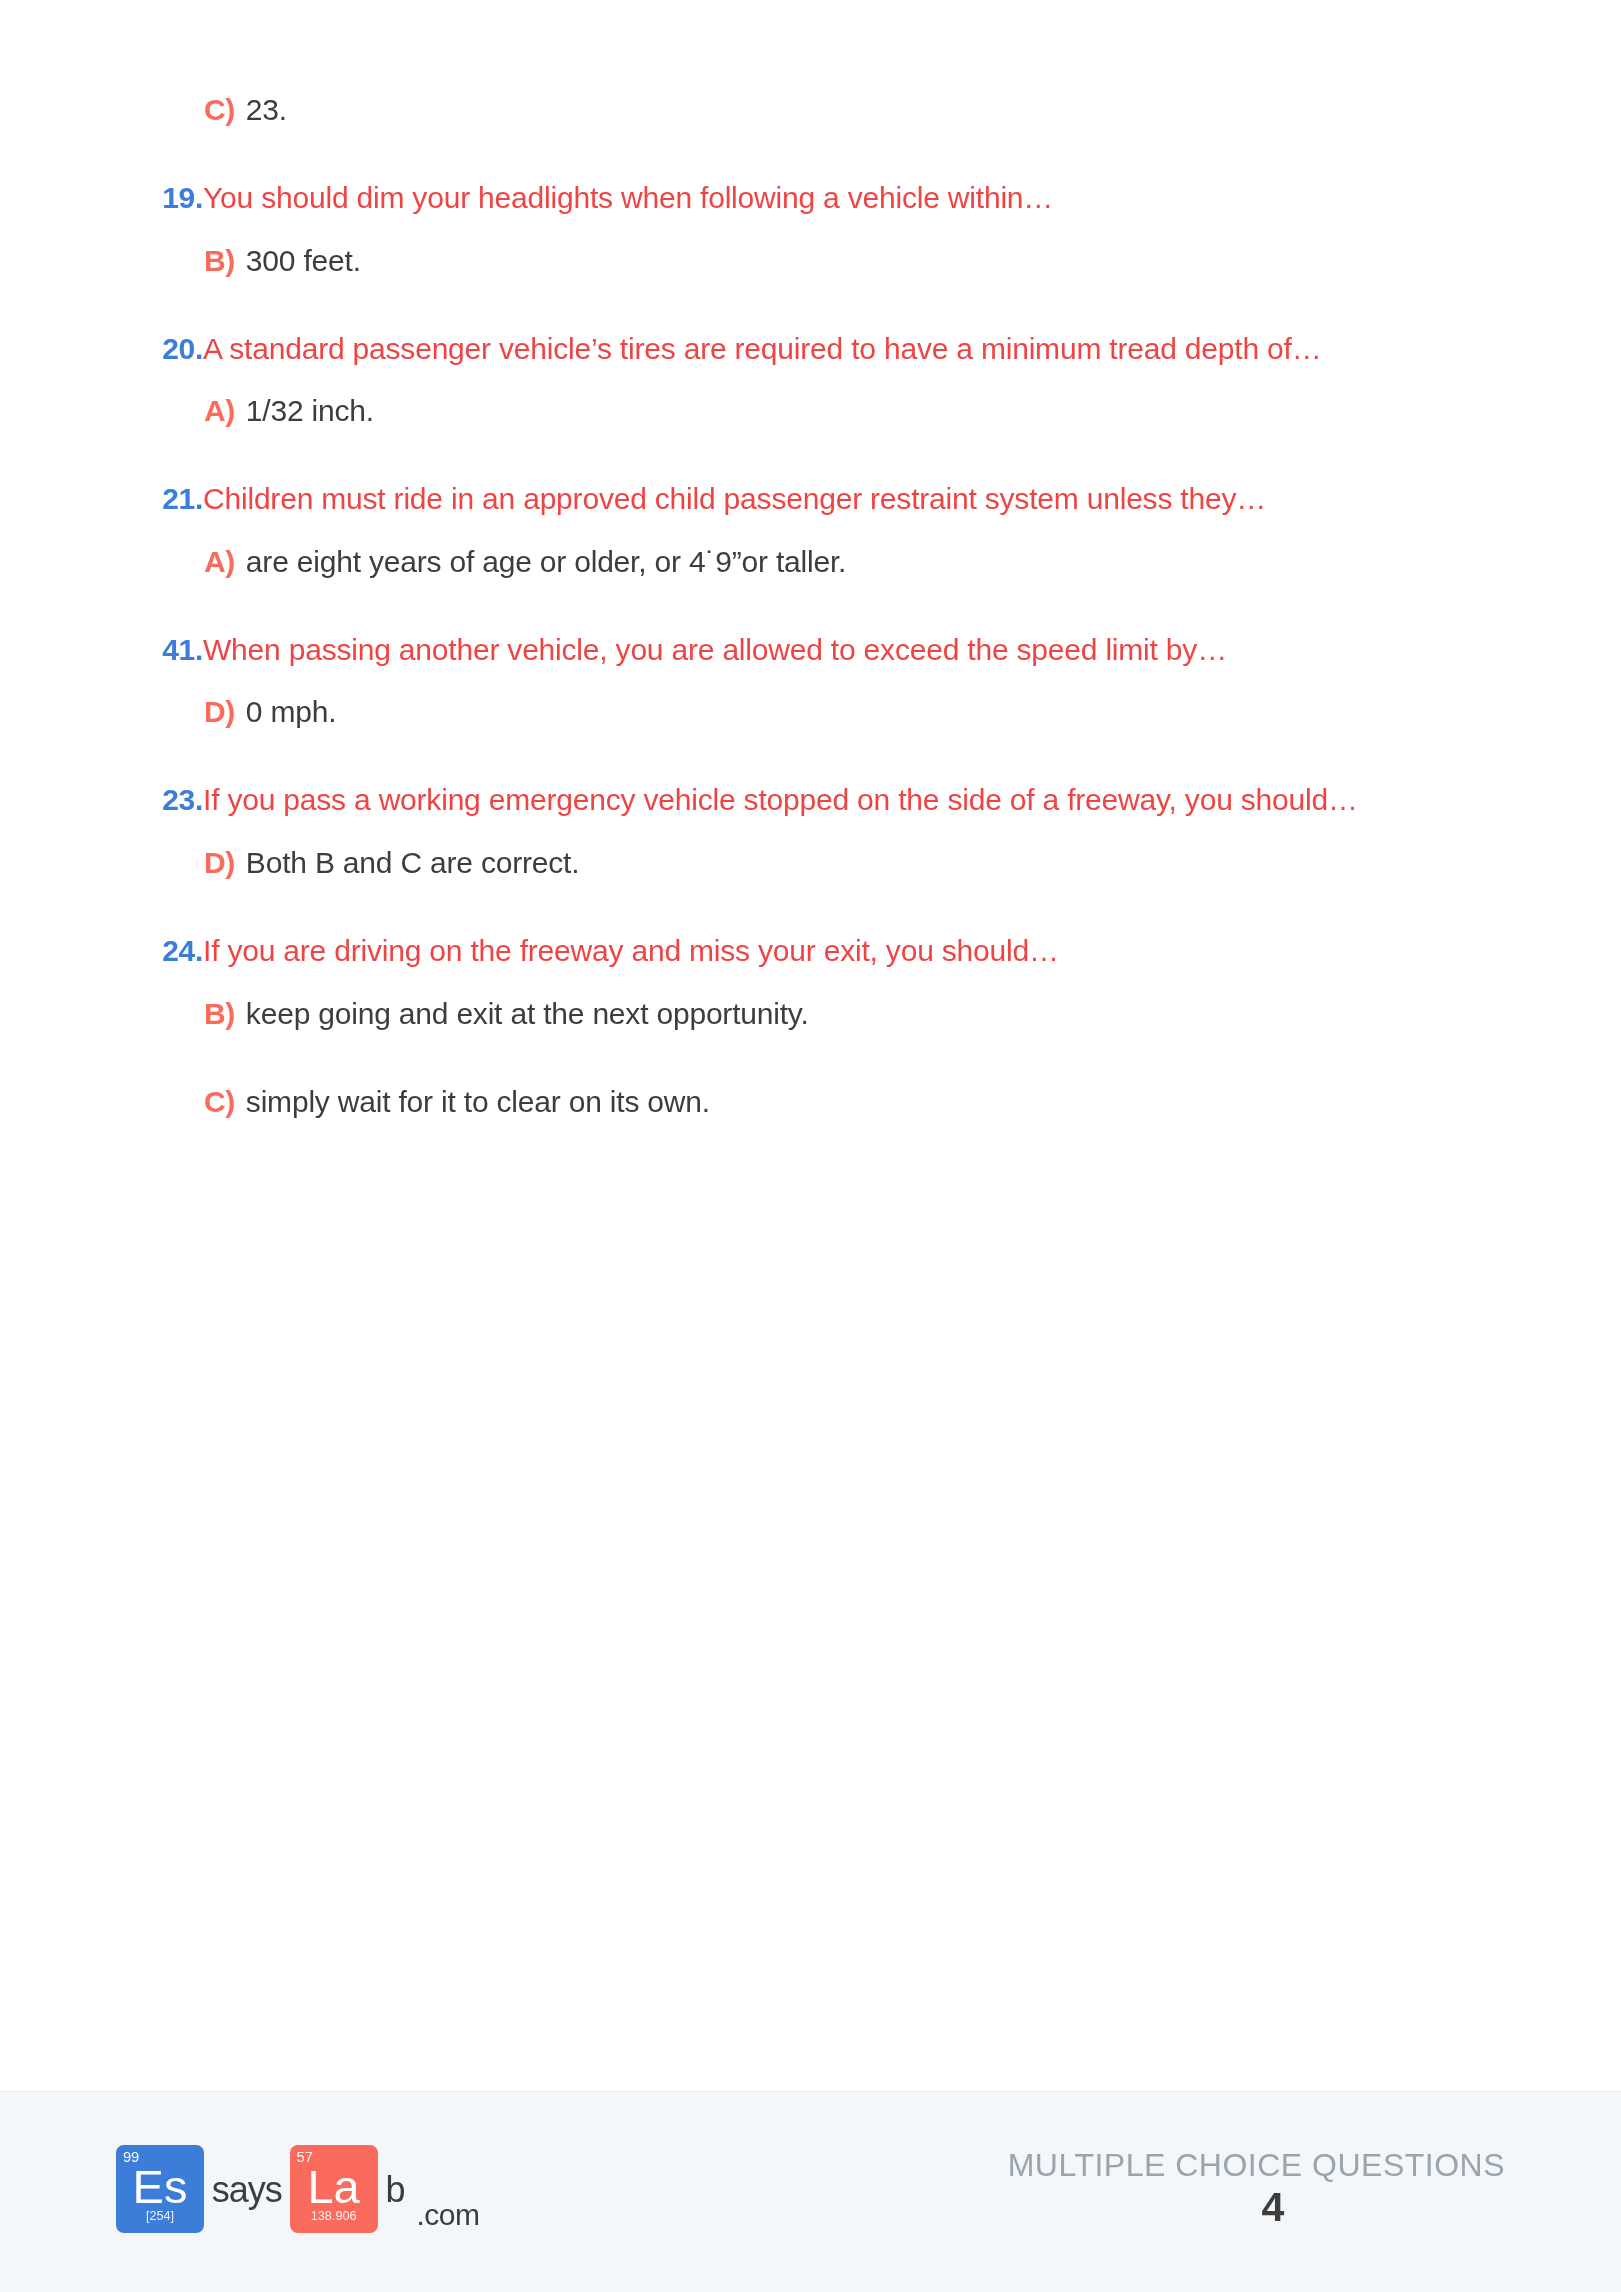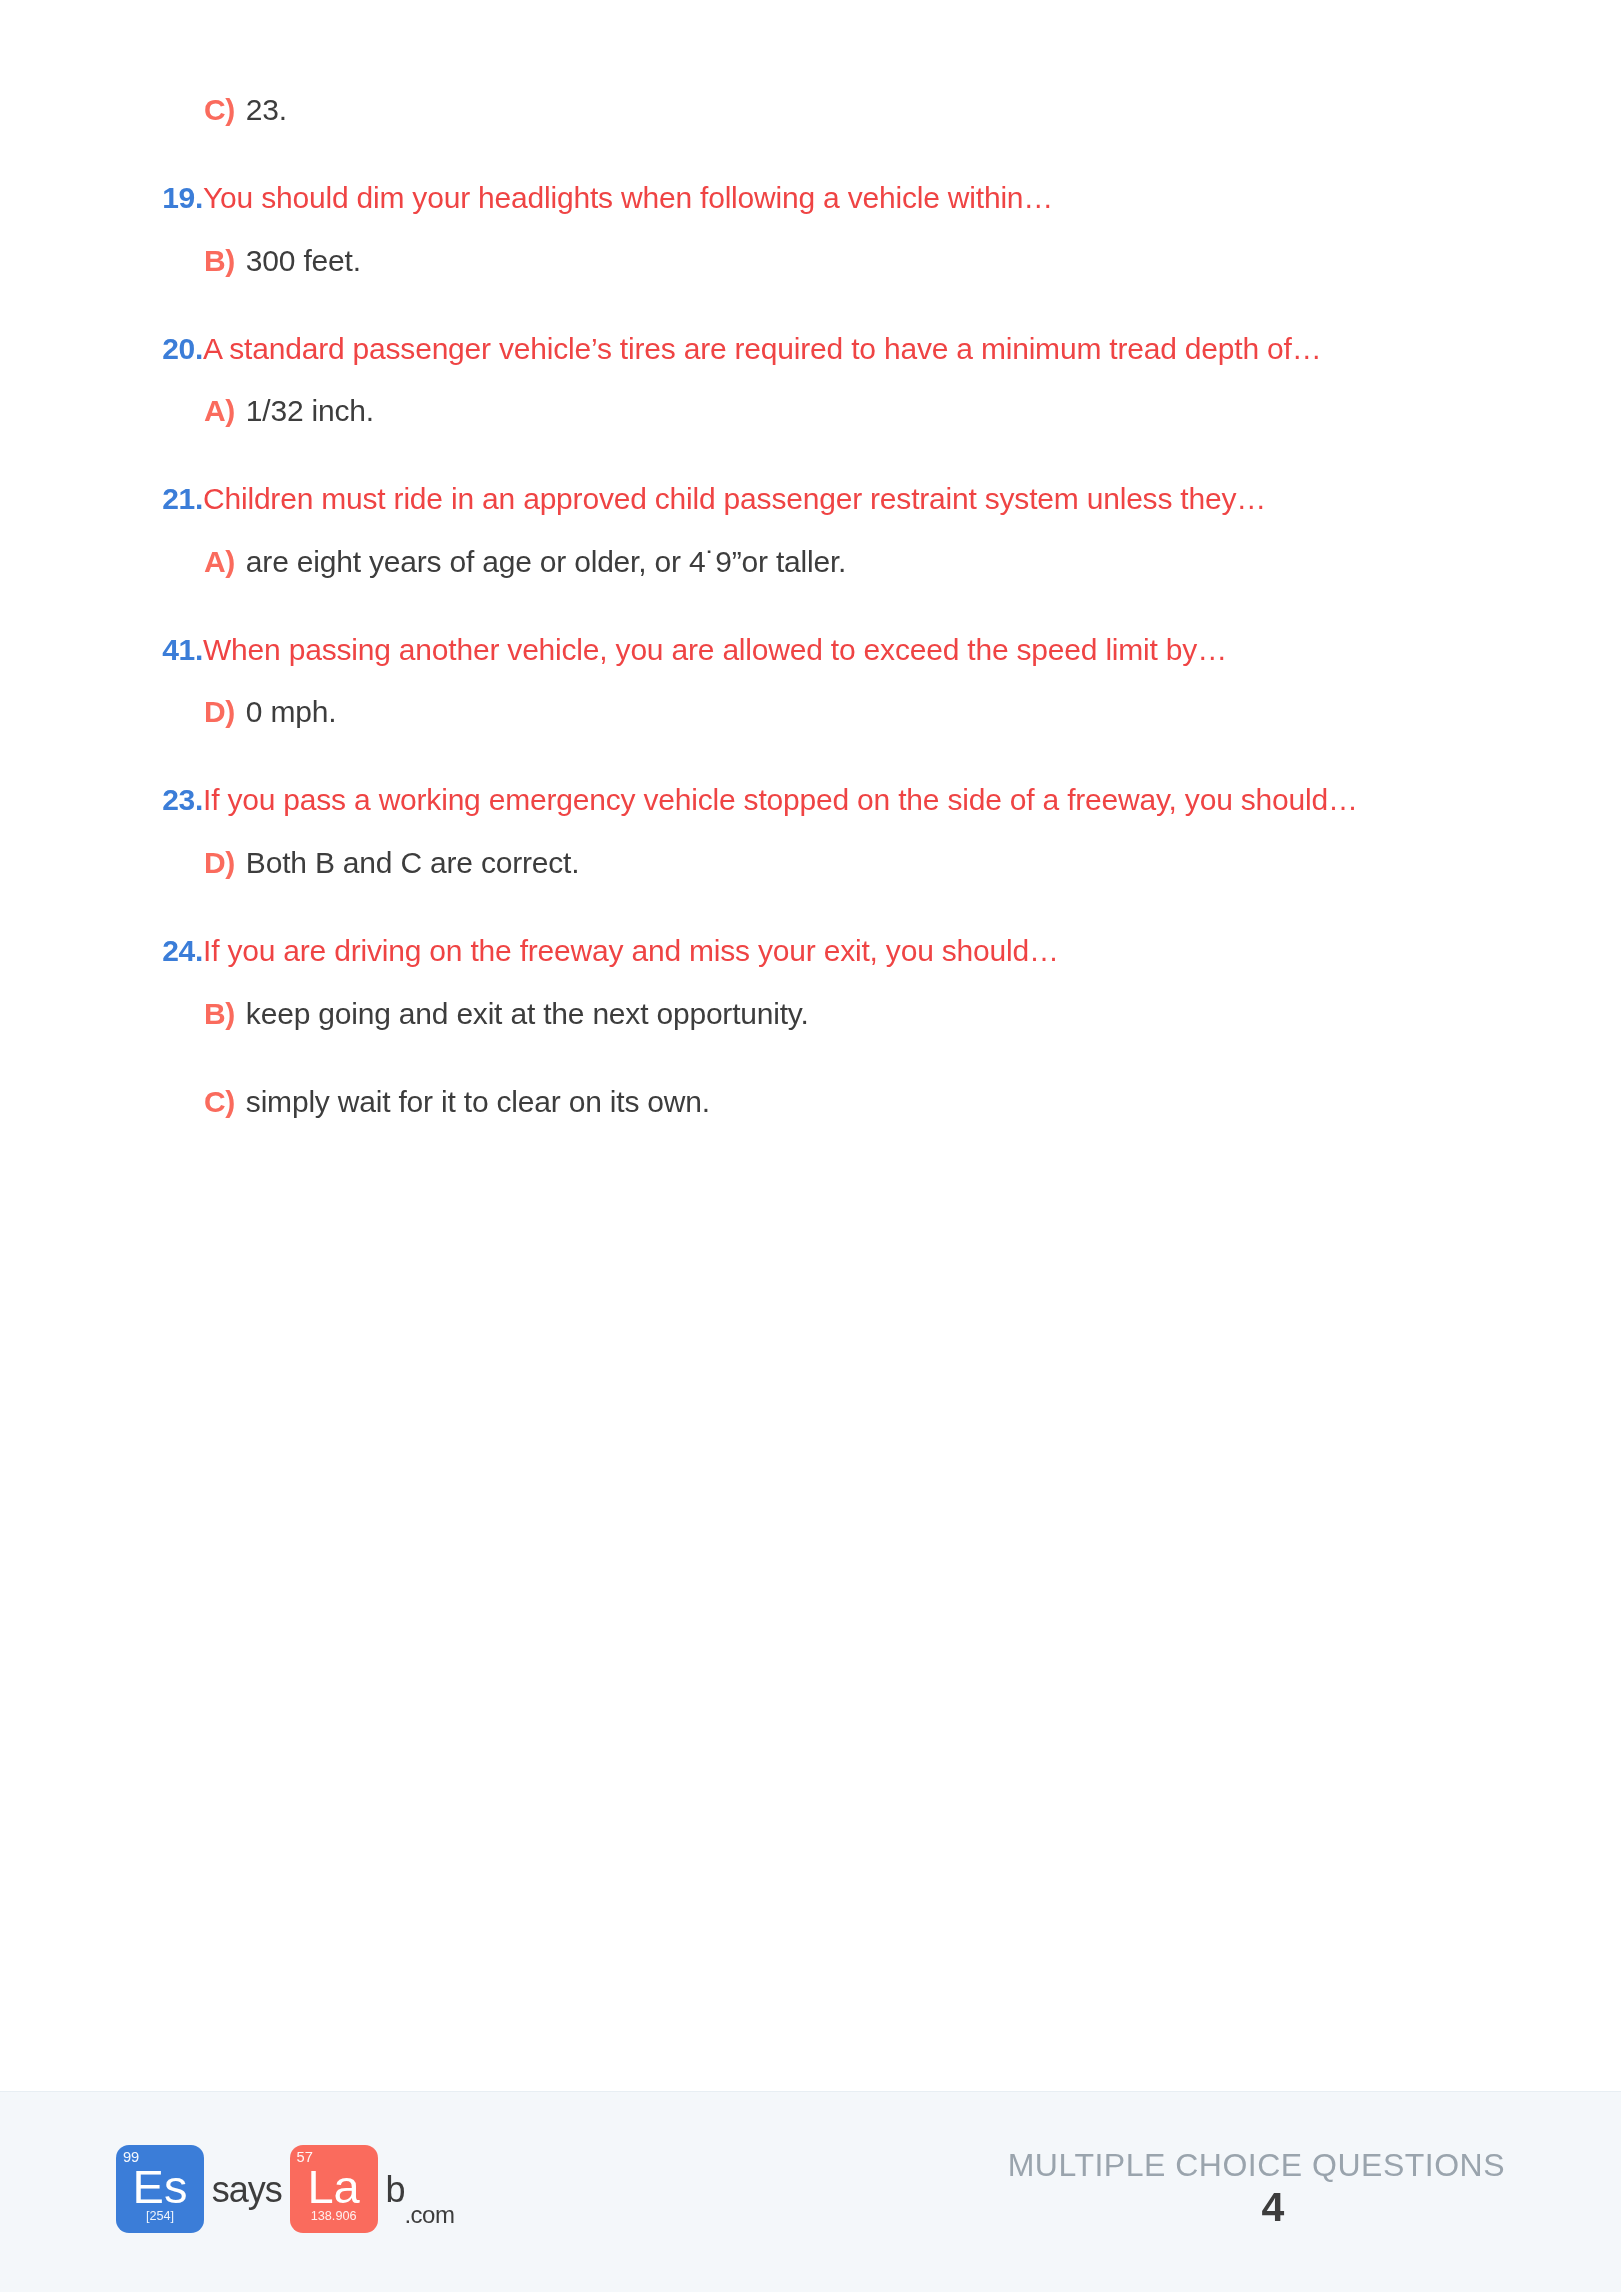--- a/index.html
+++ b/index.html
@@ -108,7 +108,7 @@
     position: relative;
     width: 88px;
     height: 88px;
-    border-radius: 13px;
+    border-radius: 8px;
     color: #ffffff;
     display: inline-block;
     vertical-align: middle;

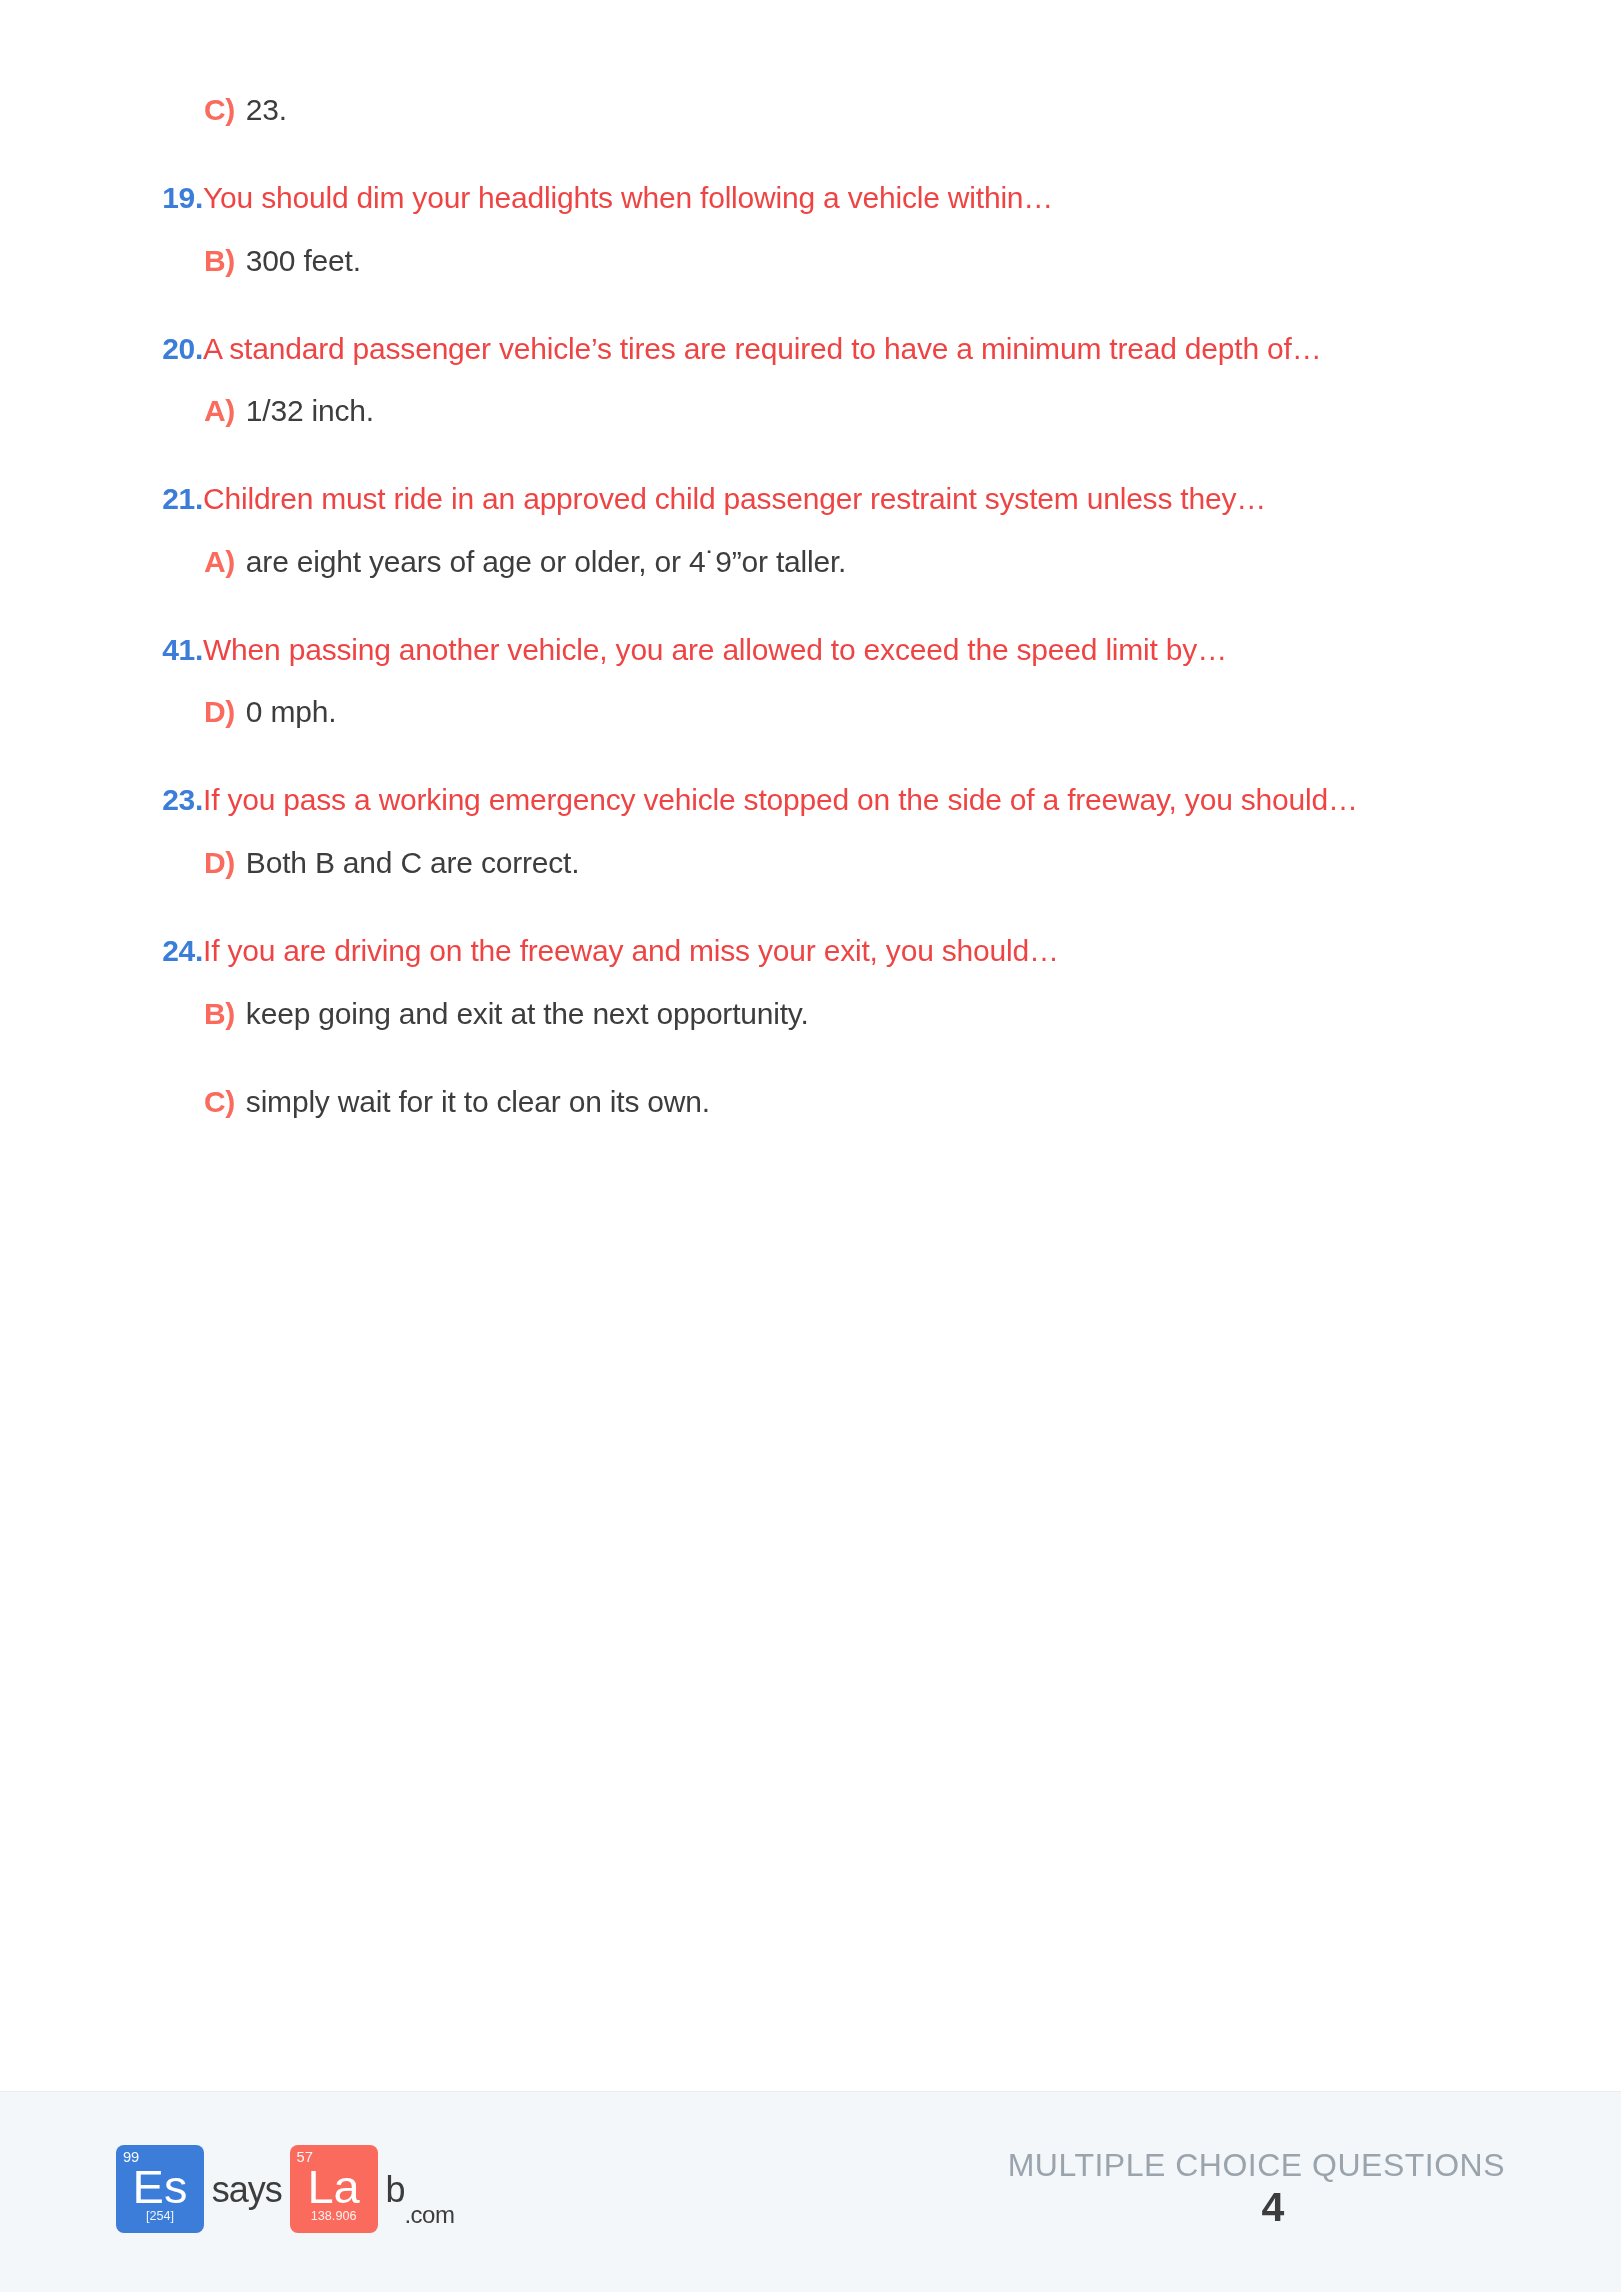--- a/index.html
+++ b/index.html
@@ -154,12 +154,13 @@
     margin-right: 0;
   }
   .logo-dotcom {
-    font-size: 24px;
+    font-size: 30px;
     line-height: 30px;
     color: #3d3d3d;
     letter-spacing: -0.5px;
     align-self: flex-end;
     padding-bottom: 2.9px;
+    margin-left: 12px;
   }
   .footer-right {
     margin-left: auto;

